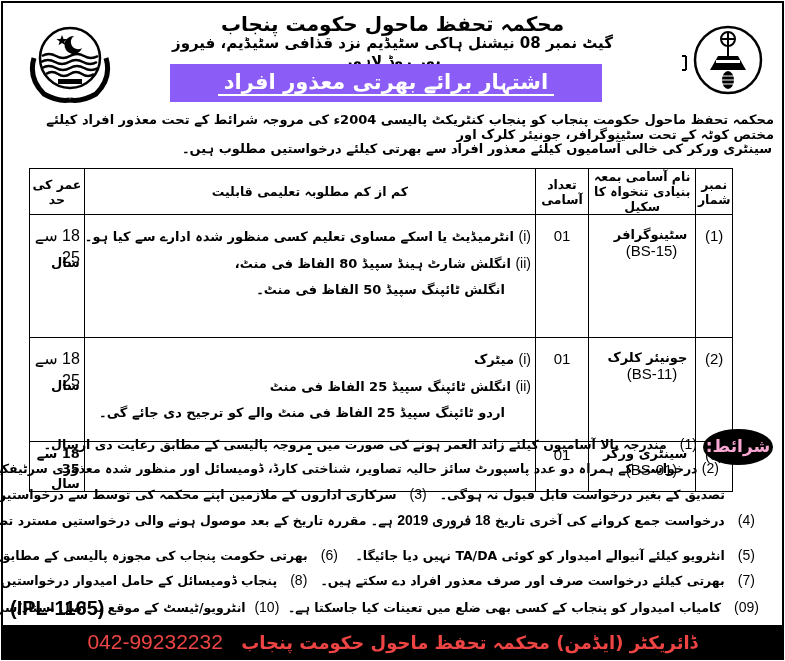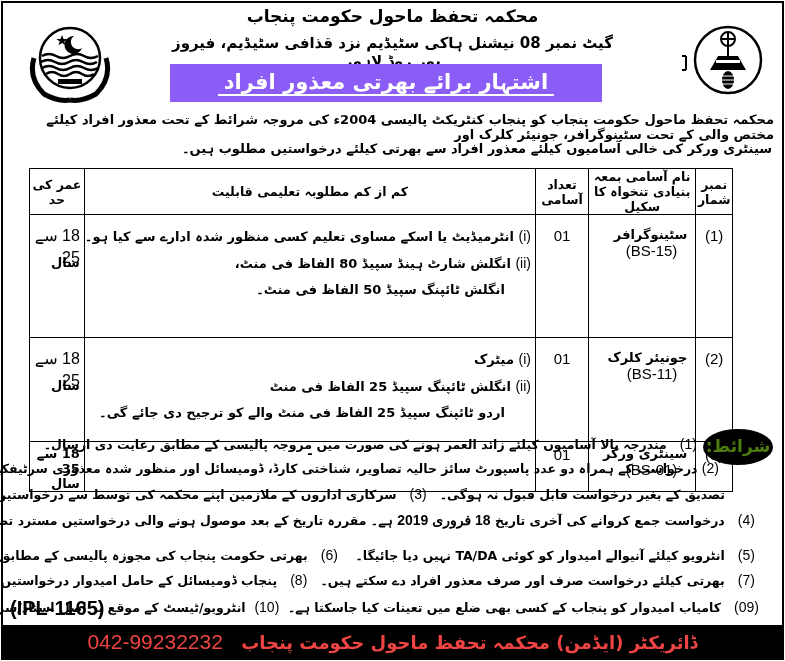--- a/index.html
+++ b/index.html
@@ -10,7 +10,7 @@
   .abs { position: absolute; }
 
   
-  .h-title { left: 180px; top: 6px; width: 425px; text-align: center; font-size: 17px; font-weight: bold; }
+  .h-title { left: 180px; top: 12px; width: 425px; text-align: center; font-size: 20px; font-weight: bold; }
   .h-address { left: 160px; top: 34px; width: 465px; text-align: center; font-size: 15px; font-weight: bold; }
   .banner { left: 170px; top: 64px; width: 432px; height: 38px; background: #8b5cf6; color: #fff;
             text-align: center; font-size: 21px; font-weight: bold; line-height: 36px; }

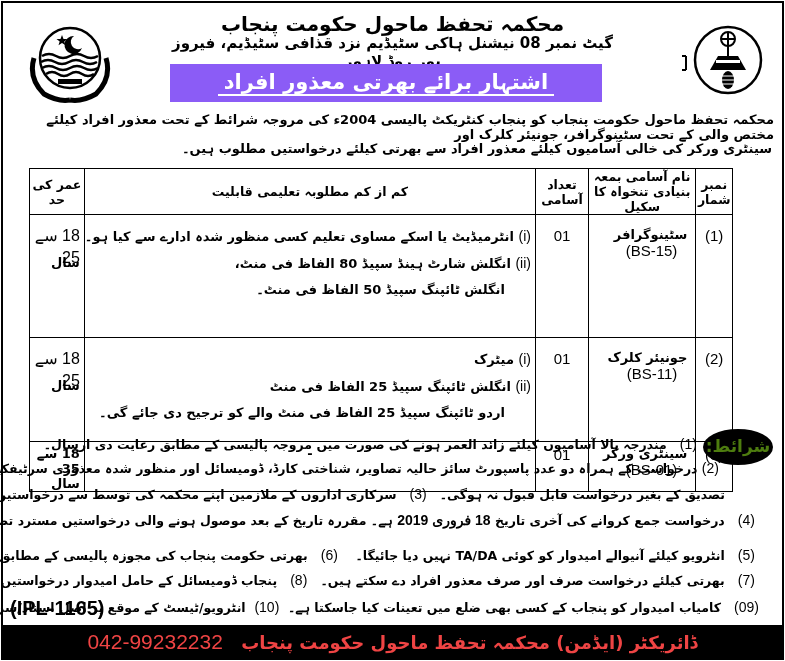--- a/index.html
+++ b/index.html
@@ -96,7 +96,7 @@
   <span>اشتہار برائے بھرتی معذور افراد</span>
 </div>
 
-<div class="abs intro1 rtl">محکمہ تحفظ ماحول حکومت پنجاب کو پنجاب کنٹریکٹ پالیسی 2004ء کی مروجہ شرائط کے تحت معذور افراد کیلئے مختص والی کے تحت سٹینوگرافر، جونیئر کلرک اور</div>
+<div class="abs intro1 rtl">محکمہ تحفظ ماحول حکومت پنجاب کو پنجاب کنٹریکٹ پالیسی 2004ء کی مروجہ شرائط کے تحت معذور افراد کیلئے مختص کوٹہ کے تحت سٹینوگرافر، جونیئر کلرک اور</div>
 <div class="abs intro2 rtl">سینٹری ورکر کی خالی آسامیوں کیلئے معذور افراد سے بھرتی کیلئے درخواستیں مطلوب ہیں۔</div>
 
 <table class="jobs">

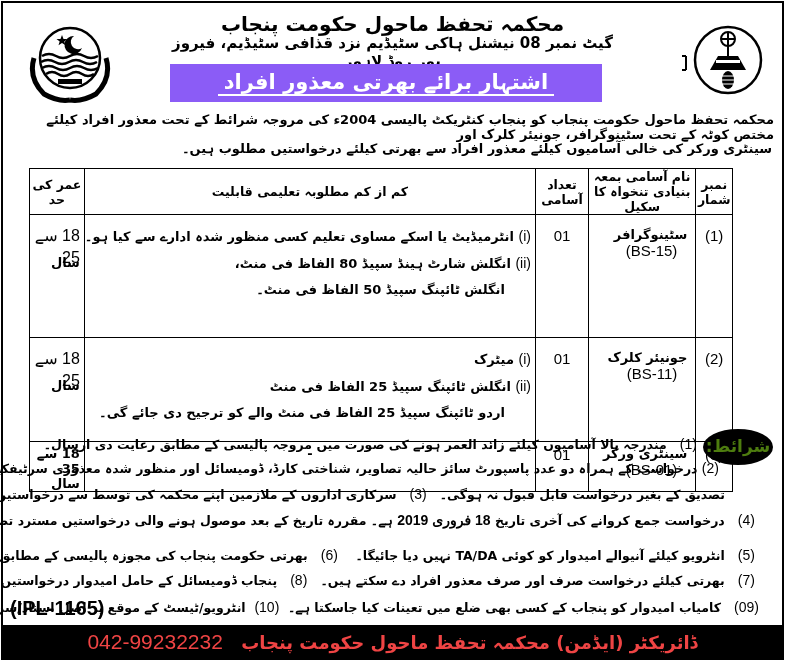--- a/index.html
+++ b/index.html
@@ -46,7 +46,7 @@
 
   
   .shurait { left: 703px; top: 429px; width: 70px; height: 36px; background: #000; border-radius: 50%;
-             color: #4d7c0f; font-size: 17px; font-weight: bold; text-align: center; line-height: 34px; }
+             color: #f9a8d4; font-size: 17px; font-weight: bold; text-align: center; line-height: 34px; }
   .cond { font-size: 12.5px; font-weight: bold; white-space: nowrap; text-align: right; }
   .cond .n { font-family: "Liberation Sans", sans-serif; font-weight: normal; font-size: 14px; }
   .cond .d { font-family: "Liberation Sans", sans-serif; font-size: 14px; }

